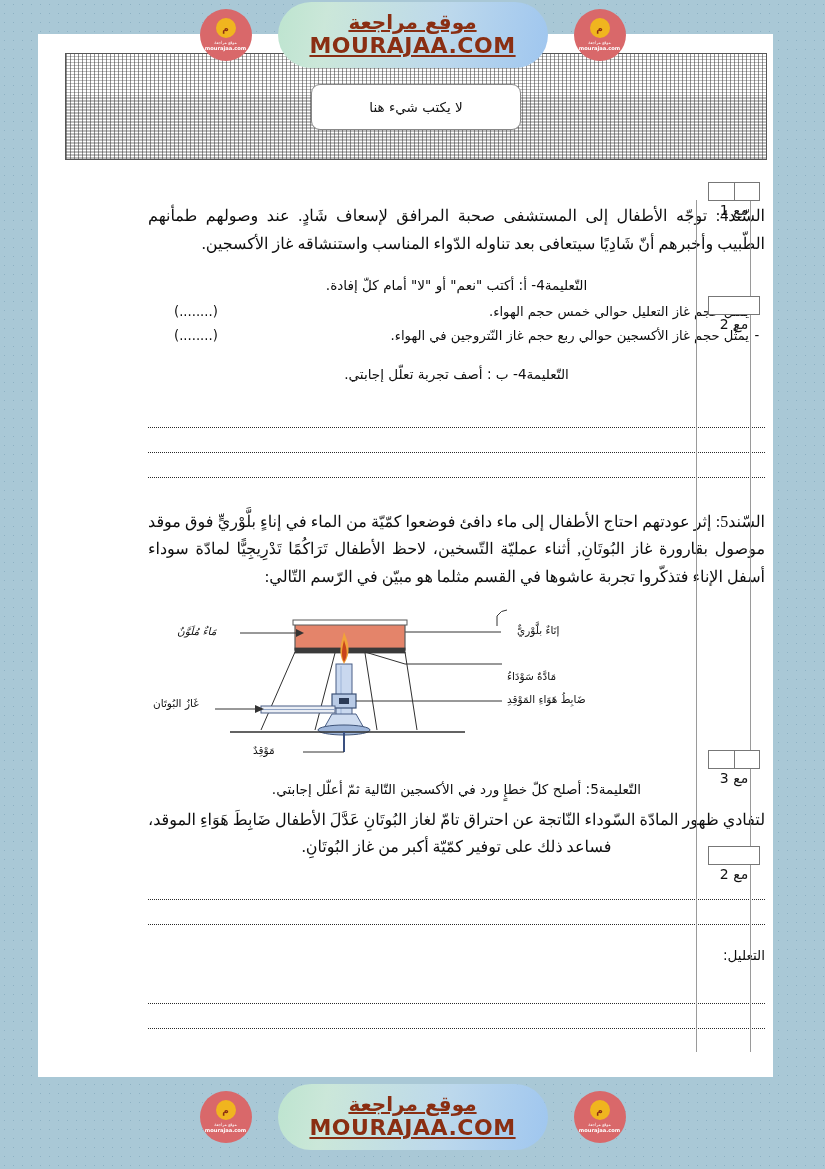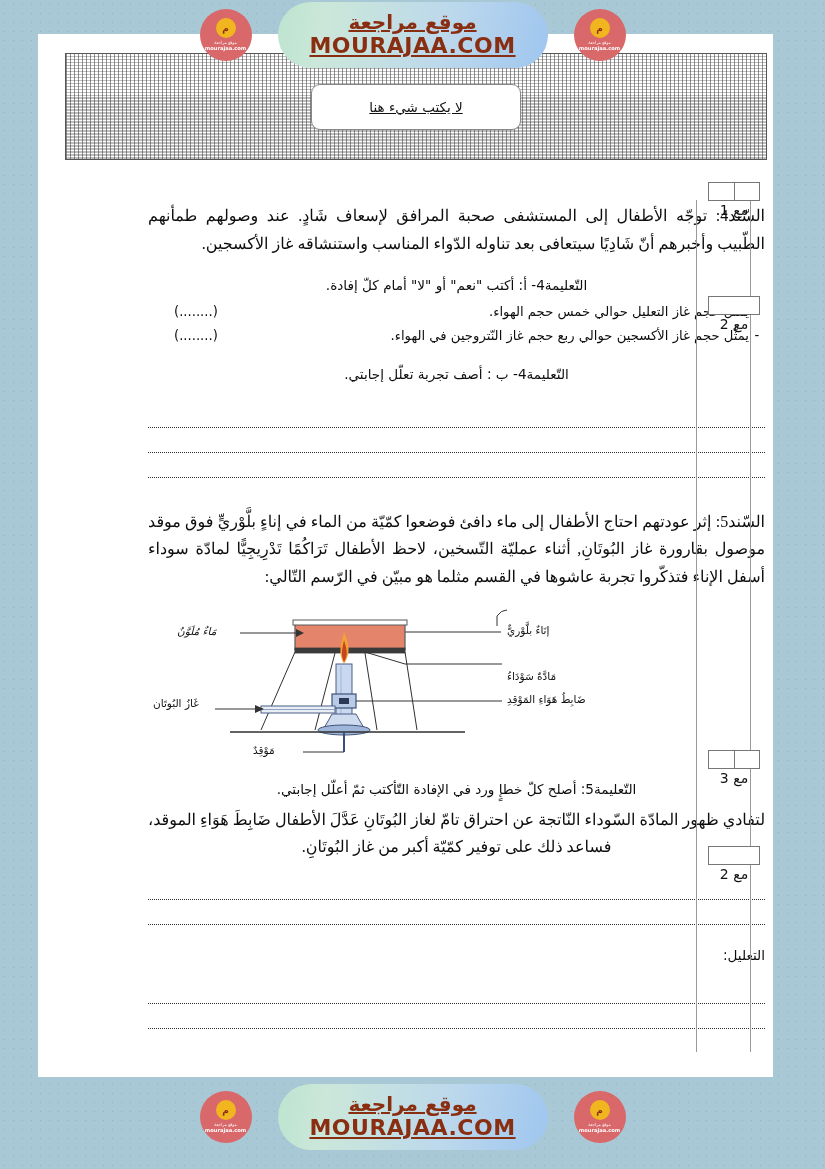--- a/index.html
+++ b/index.html
@@ -142,7 +142,6 @@
     color: #111;
     direction: rtl;
     font-family: "DejaVu Sans", sans-serif;
-    text-decoration: underline;
   }
 
   

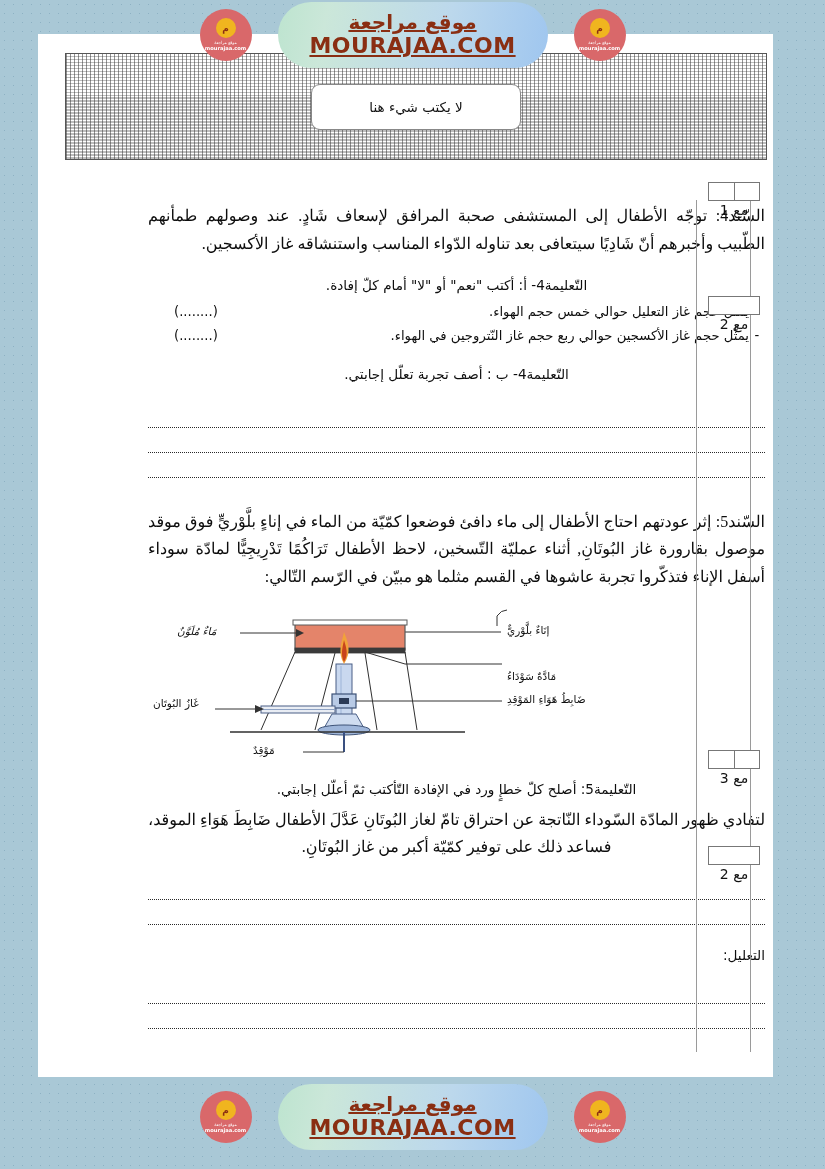--- a/index.html
+++ b/index.html
@@ -408,7 +408,7 @@
           <line x1="279" y1="150" x2="238" y2="150" stroke="#333" stroke-width="1"></line>
         </svg>
 
-        <div class="fig-label" style="left:442px; top:22px;">إنَاءٌ بلَّوْريٌّ</div>
+        <div class="fig-label" style="left:452px; top:22px;">إنَاءٌ بلَّوْريٌّ</div>
         <div class="fig-label" style="left:442px; top:68px;">مَادَّةٌ سَوْدَاءُ</div>
         <div class="fig-label" style="left:442px; top:91px;">ضَابِطُ هَوَاءِ المَوْقِدِ</div>
         <div class="fig-label" style="left:112px; top:23px;font-style:italic;">مَاءٌ مُلَوَّنٌ</div>

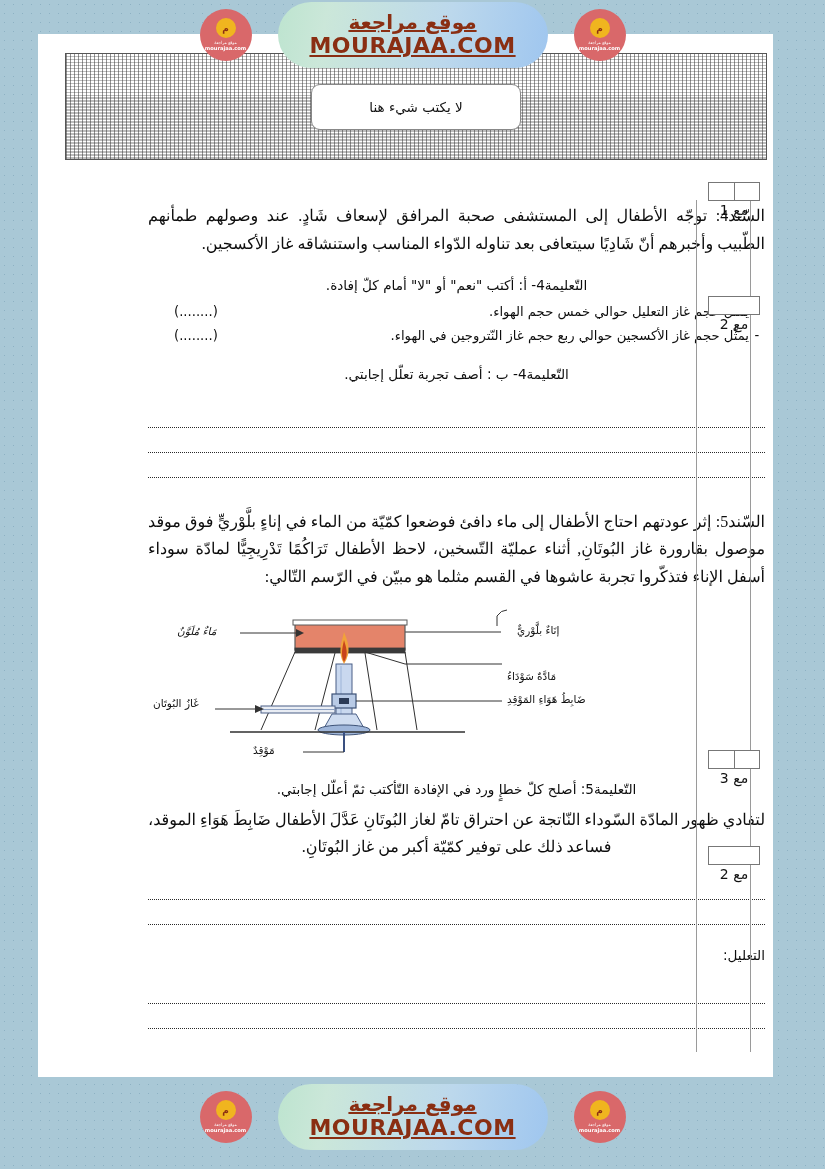--- a/index.html
+++ b/index.html
@@ -417,7 +417,7 @@
       </div>
 
       <div style="height:4px"></div>
-      <p class="instr">التّعليمة5: أصلح كلّ خطإٍ ورد في الإفادة التّأكتب ثمّ أعلّل إجابتي.</p>
+      <p class="instr">التّعليمة5: أصلح كلّ خطإٍ ورد في الأكسجين التّالية ثمّ أعلّل إجابتي.</p>
       <p class="para center-last" style="margin-top:4px;">لتفادي ظهور المادّة السّوداء النّاتجة عن احتراق تامّ لغاز البُوتَانِ عَدَّلَ الأطفال ضَابِطَ هَوَاءِ الموقد، فساعد ذلك على توفير كمّيّة أكبر من غاز  البُوتَانِ.</p>
 
       <div class="dotgroup" style="margin-top:14px;">

